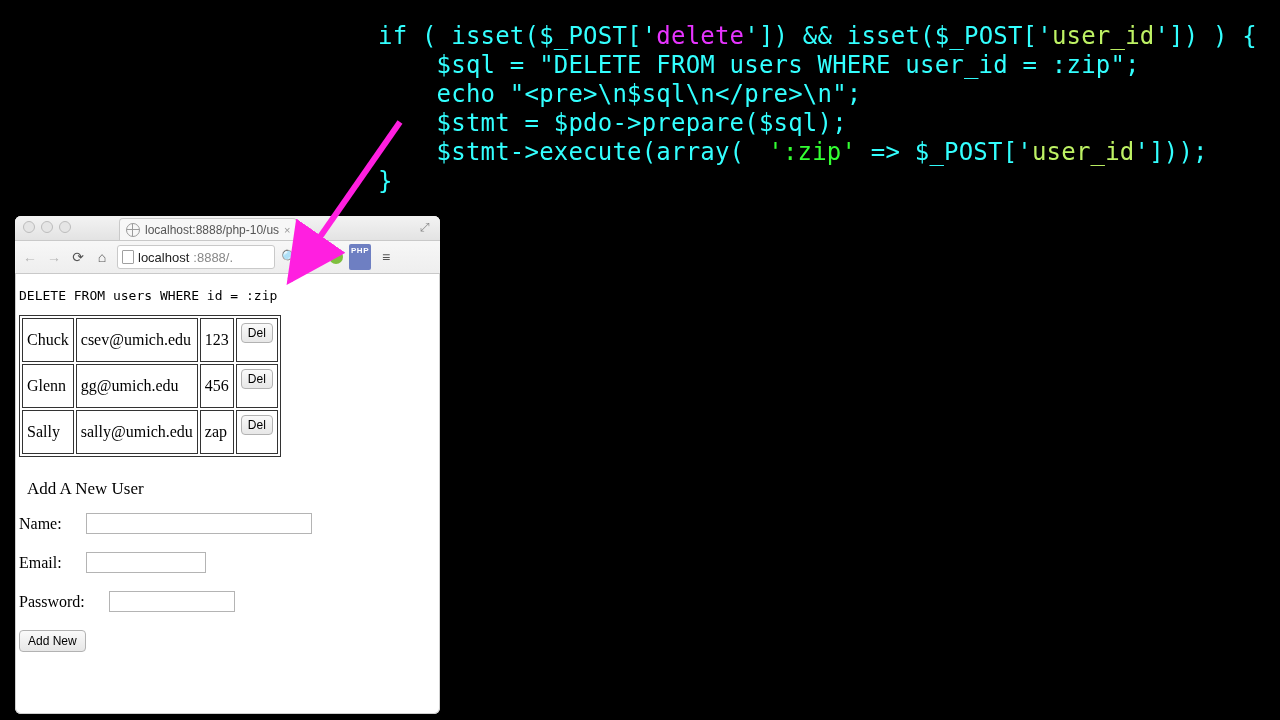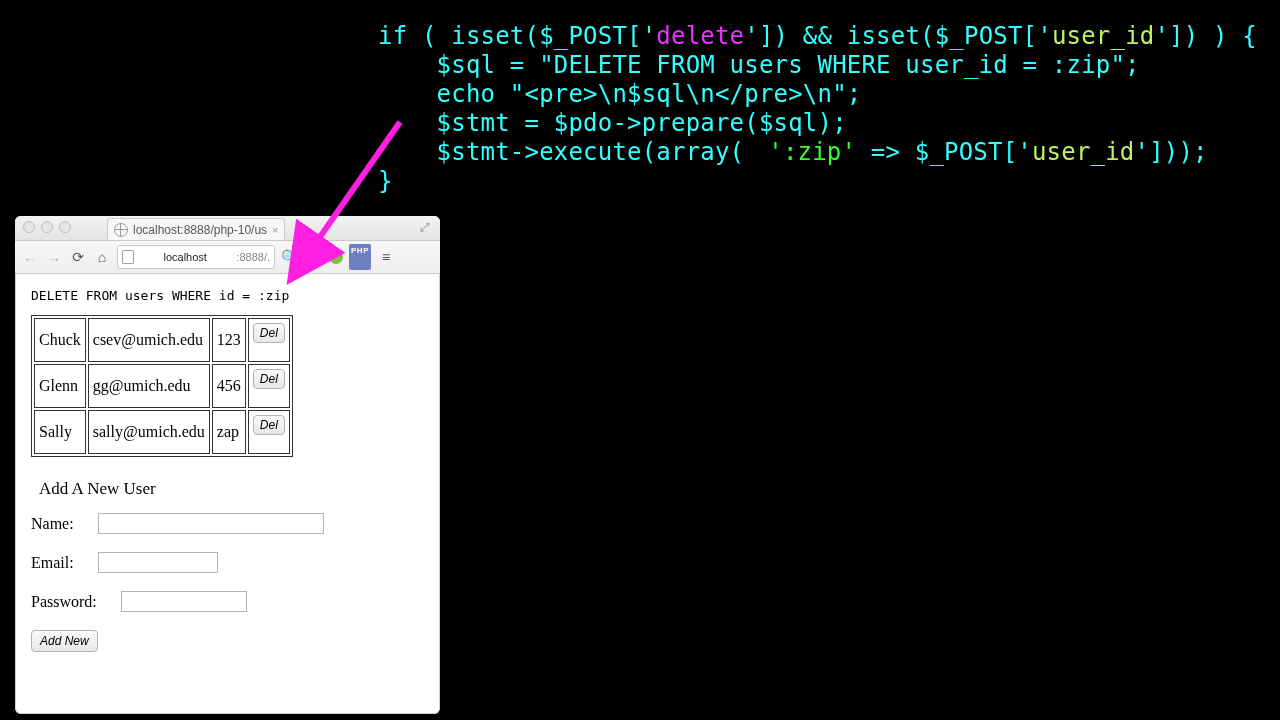--- a/index.html
+++ b/index.html
@@ -69,7 +69,7 @@
   }
   .tabstrip {
     position: absolute;
-    left: 92px; top: 2px;
+    left: 104px; top: 2px;
     height: 22px;
     width: 178px;
     background: #f7f7f7;

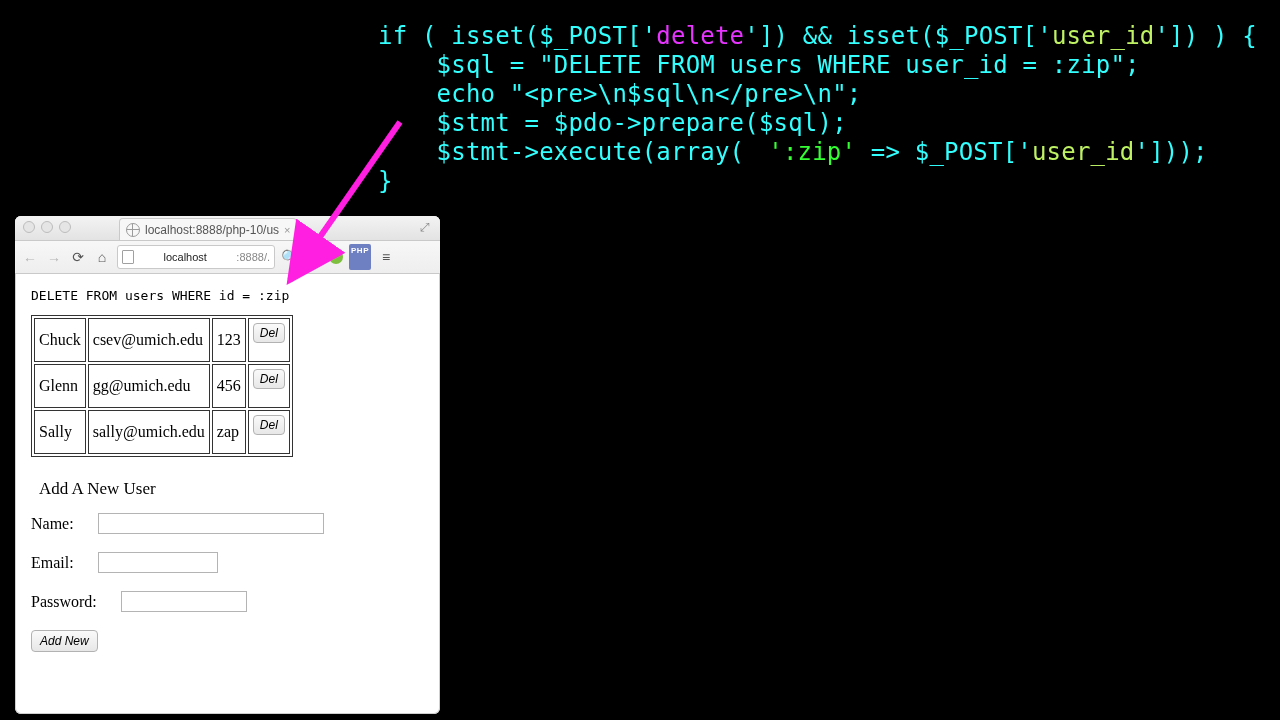--- a/index.html
+++ b/index.html
@@ -135,10 +135,9 @@
     align-items: center;
     padding: 0 4px;
     gap: 4px;
-    font-size: 11px;
+    font-size: 13px;
     white-space: nowrap;
     overflow: hidden;
-    justify-content: space-between;
   }
   .addrbar .doc-ico {
     width: 10px; height: 12px;

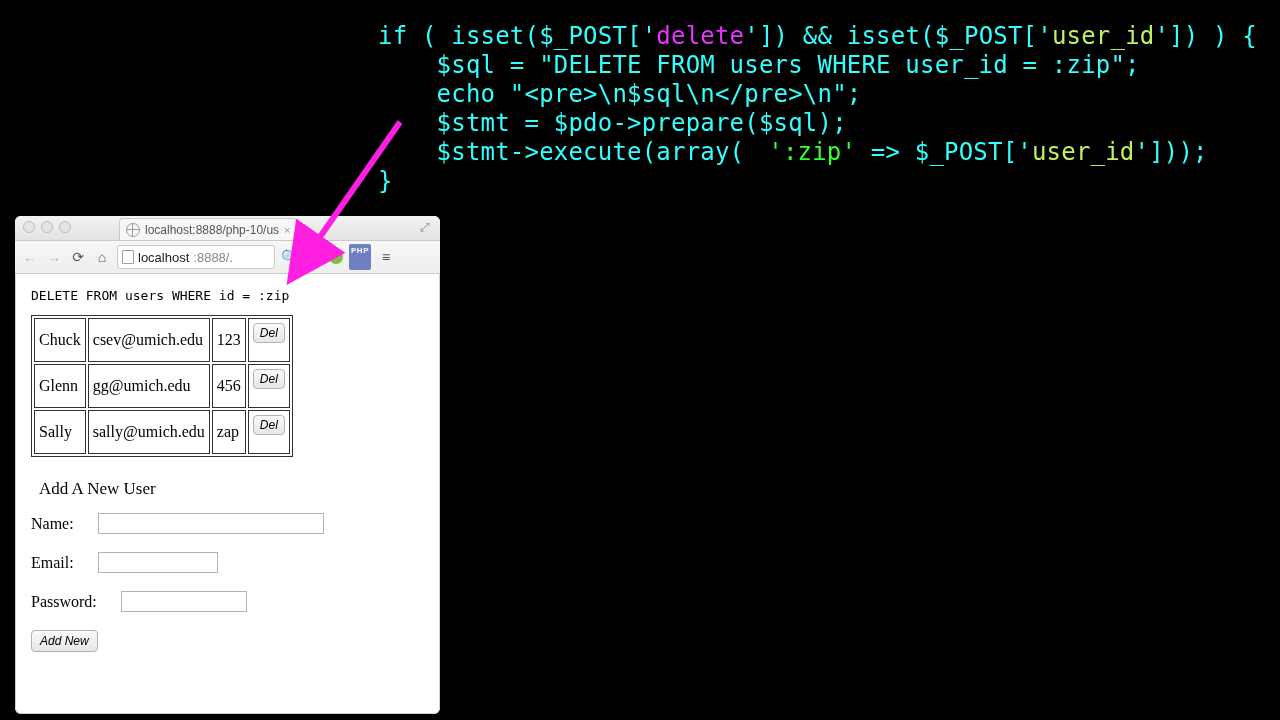--- a/index.html
+++ b/index.html
@@ -164,7 +164,7 @@
 
   
   .page {
-    padding: 8px 16px;
+    padding: 8px 4px;
     font-family: Georgia, "Times New Roman", serif;
     color: #000;
   }

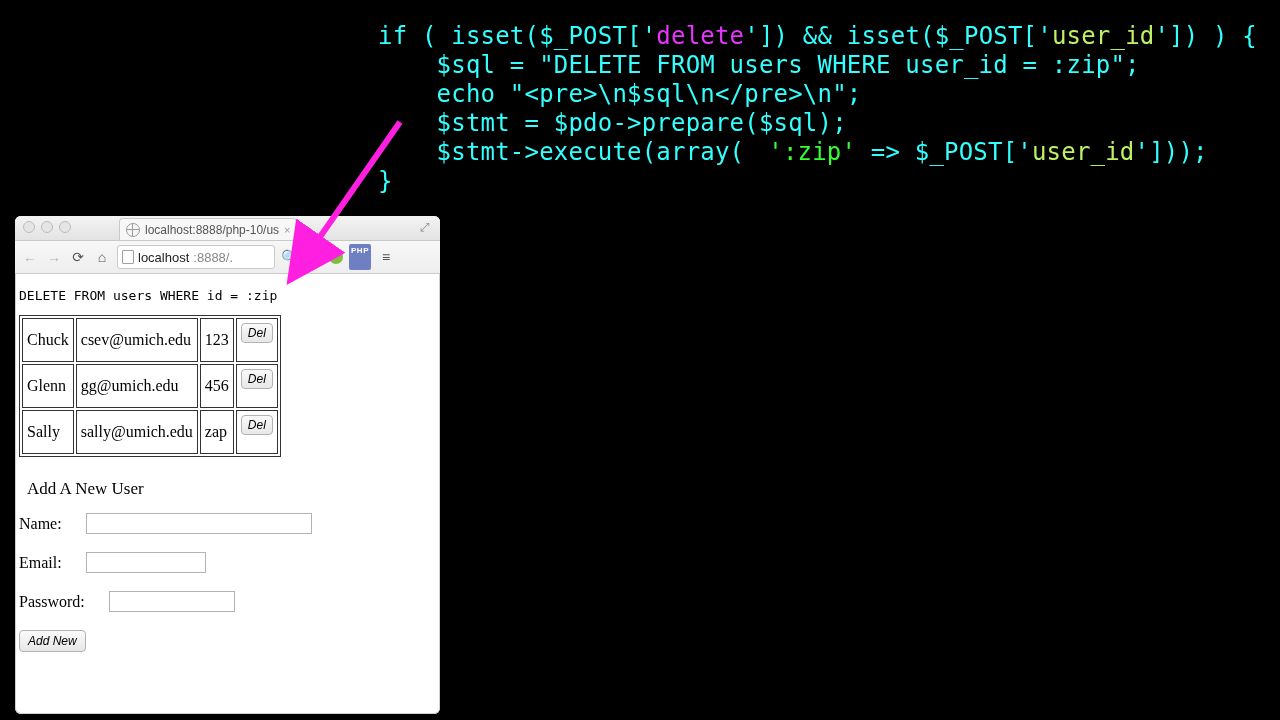--- a/index.html
+++ b/index.html
@@ -197,7 +197,6 @@
     border: 1px solid #b2b2b2;
     border-radius: 4px;
     cursor: pointer;
-    font-style: italic;
   }
   .add-btn { padding: 3px 8px; }
 

